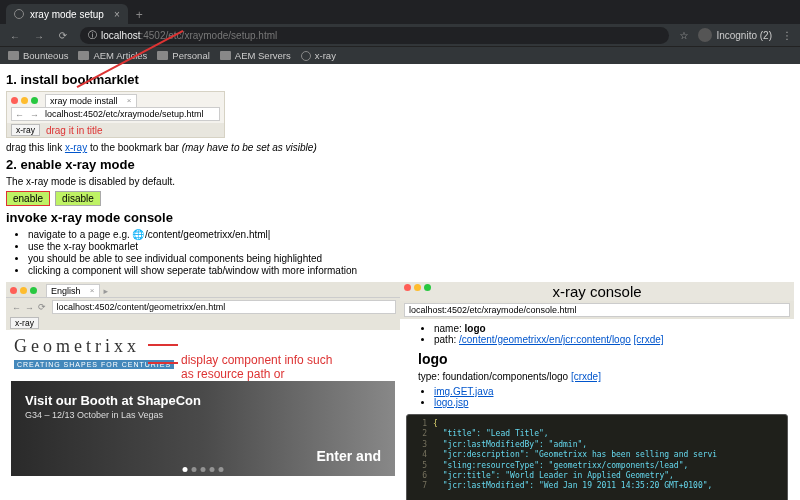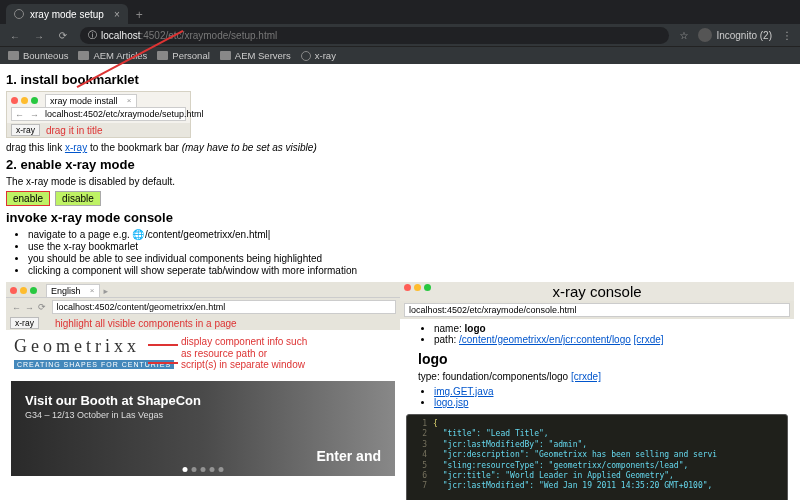--- a/index.html
+++ b/index.html
@@ -27,7 +27,7 @@
   
   .page { padding: 4px 6px; color: #000; }
   h3 { font-size: 13px; margin: 4px 0 4px 0; font-weight: bold; }
-  .mini { background: #f4f2ed; border: 1px solid #d6d2c4; width: 185px; font-size: 9px; }
+  .mini { background: #f4f2ed; border: 1px solid #d6d2c4; width: 219px; font-size: 9px; }
   .mini-top { display: flex; padding: 2px 4px 0 4px; align-items: center; }
   .mini-dot { width: 7px; height: 7px; border-radius: 50%; margin-right: 3px; }
   .dred { background: #ff5f57; } .dyel { background: #febc2e; } .dgrn { background: #28c840; }

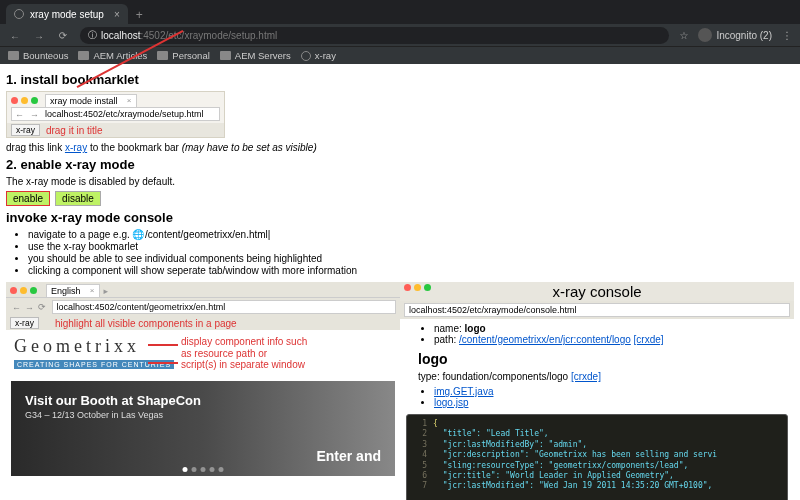--- a/index.html
+++ b/index.html
@@ -185,7 +185,6 @@
       </div>
       <div class="mac-bm">
         <span class="xr" style="border:1px solid #bbb;background:#f4f4f4;padding:0 4px;font-size:8.5px;">x-ray</span>
-        <span style="color:#d33;margin-left:16px;font-size:10px;">highlight all visible components in a page</span>
       </div>
       <div class="geo" style="position:relative;">
         <div class="geo-logo">Geometrixx</div>

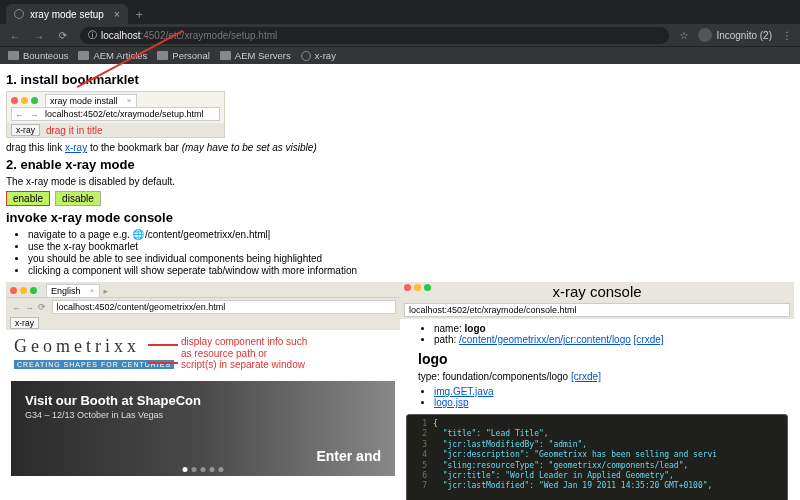--- a/index.html
+++ b/index.html
@@ -189,7 +189,7 @@
       <div class="geo" style="position:relative;">
         <div class="geo-logo">Geometrixx</div>
         <span class="geo-tag">CREATING SHAPES FOR CENTURIES</span>
-        <div style="position:absolute; left:175px; top:6px; color:#d33; font-size:10px; line-height:1.15;">
+        <div style="position:absolute; left:175px; top:24px; color:#d33; font-size:12px; line-height:1.15;">
           <div>display component info such</div>
           <div>as resource path or</div>
           <div>script(s) in separate window</div>

